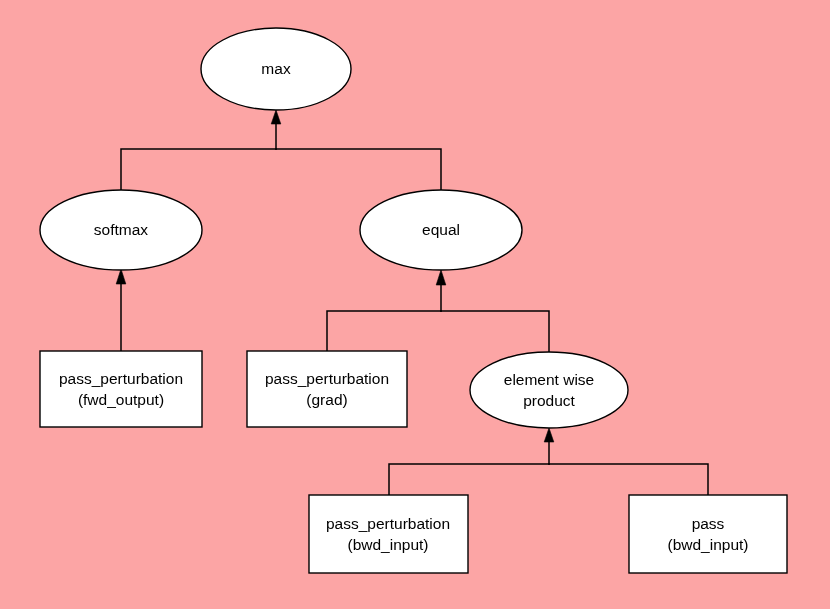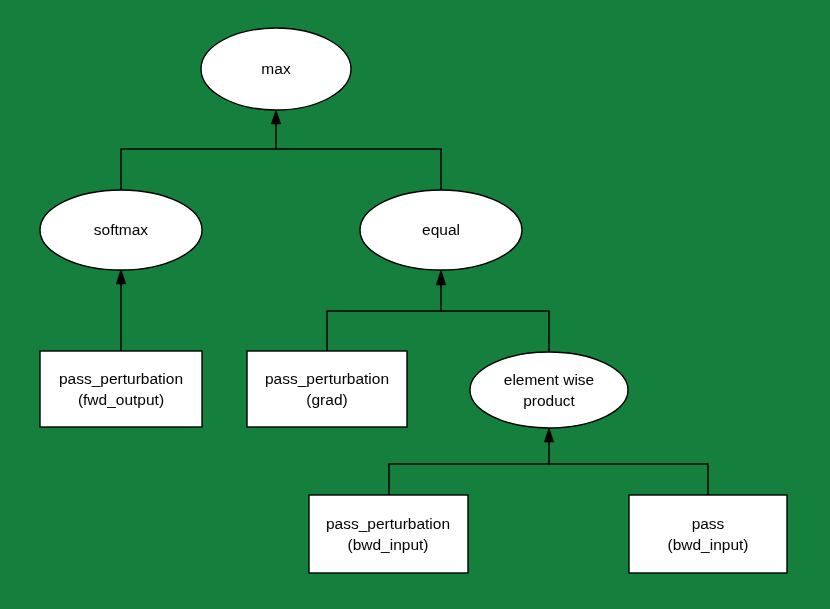--- a/index.html
+++ b/index.html
@@ -17,7 +17,7 @@
     position: relative;
     width: 830px;
     height: 609px;
-    background: #15803d;
+    background: #fca5a5;
   }
   svg#graph {
     display: block;

